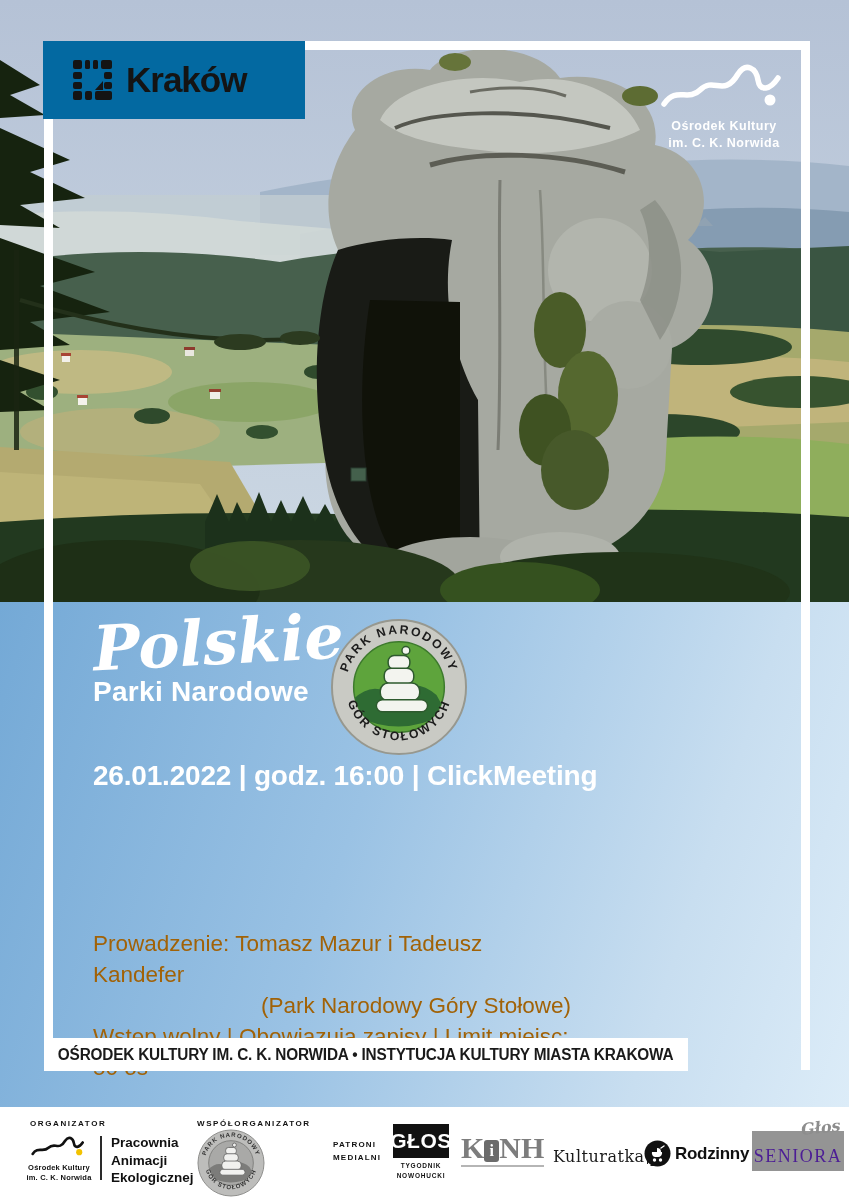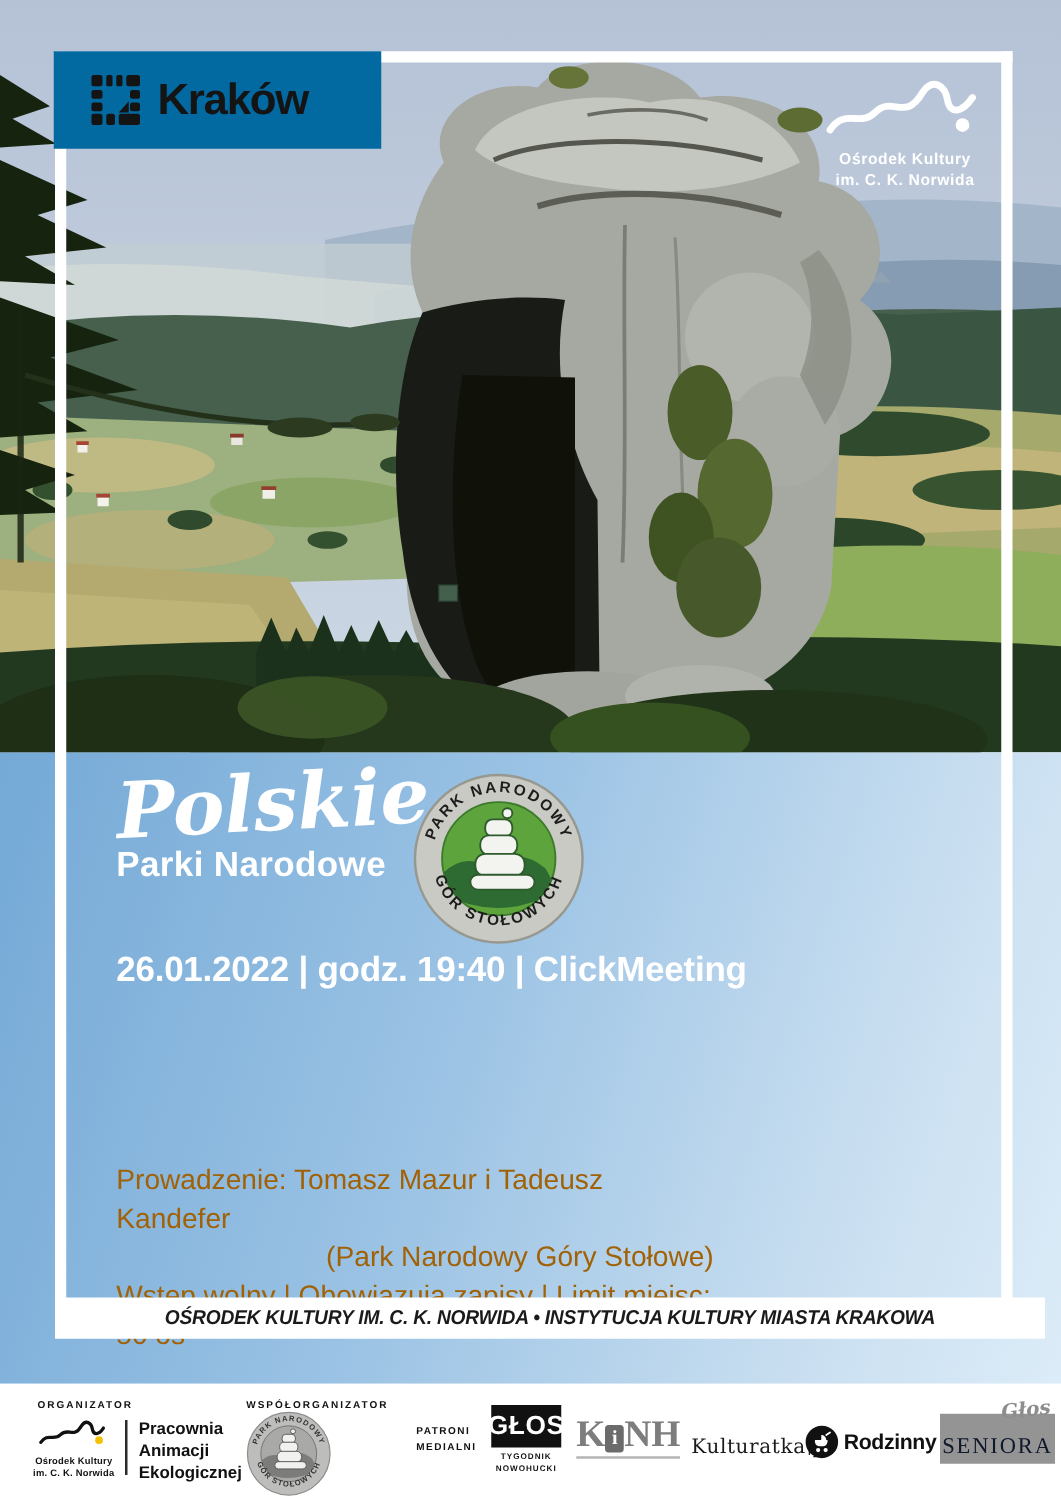--- a/index.html
+++ b/index.html
@@ -243,7 +243,7 @@
     </text>
   </svg>
 
-  <div class="abs meta">26.01.2022 | godz. 19:40 | ClickMeeting</div>
+  <div class="abs meta">26.01.2022 | godz. 16:00 | ClickMeeting</div>
 
 
   <div class="abs lead">

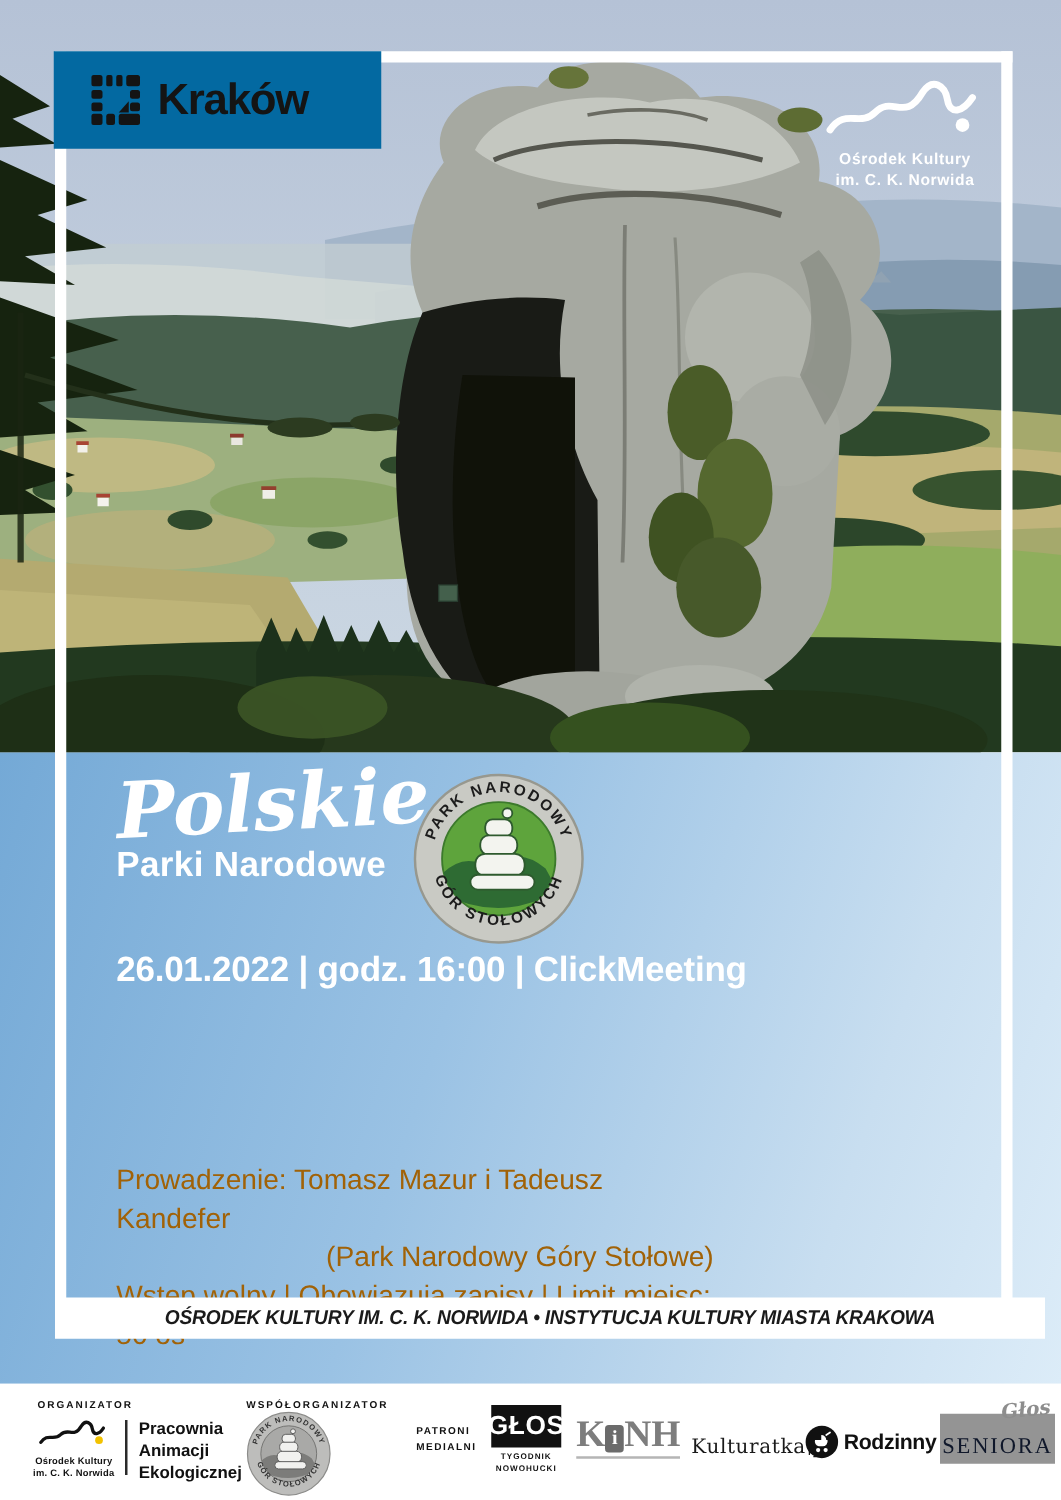--- a/index.html
+++ b/index.html
@@ -41,8 +41,8 @@
   .lead{left:93px;top:928px;color:#a16207;font-size:22.5px;font-weight:400;line-height:1.38;width:478px;}
   .lead .centered{text-align:right;}
 
-  .credit-band{left:44px;top:1038px;width:792px;height:33px;background:#fff;
-               display:flex;align-items:center;justify-content:center;font-style:italic;}
+  .credit-band{left:44px;top:1038px;width:644px;height:33px;background:#fff;
+               display:flex;align-items:center;justify-content:center;}
   .credit-band span{font-size:16px;font-weight:700;color:#1a1a1a;letter-spacing:-.2px;
                     transform:scaleX(.96);white-space:nowrap;}
 

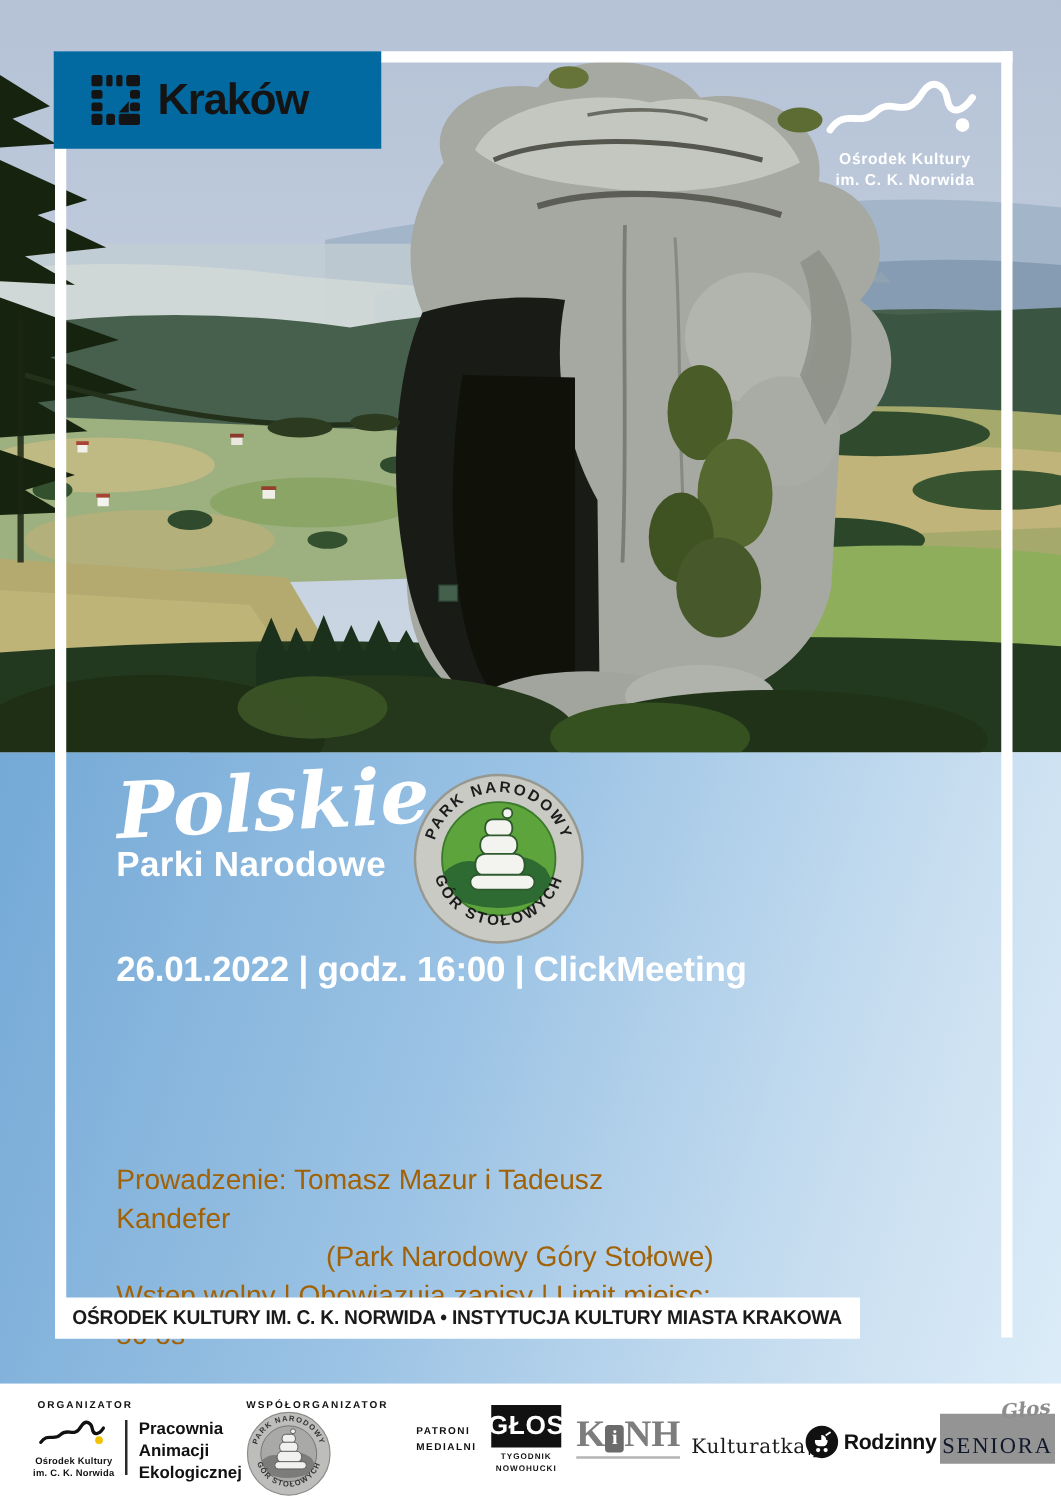--- a/index.html
+++ b/index.html
@@ -73,7 +73,7 @@
   .rodzinny .txt{font-size:17px;font-weight:700;color:#111;letter-spacing:-.3px;}
   .seniora{position:absolute;left:752px;top:24px;width:92px;height:40px;background:#949494;
            display:flex;align-items:flex-end;justify-content:center;}
-  .seniora .caps{font-family:"Liberation Serif",serif;font-size:18px;color:#0f172a;
+  .seniora .caps{font-family:"Liberation Serif",serif;font-size:18px;color:#4c1d95;
                  letter-spacing:1.5px;line-height:1.6;}
   .seniora .script{position:absolute;top:-13px;right:4px;font-family:"DejaVu Serif",serif;
                    font-style:italic;font-weight:700;font-size:16px;color:#8d8d8d;

